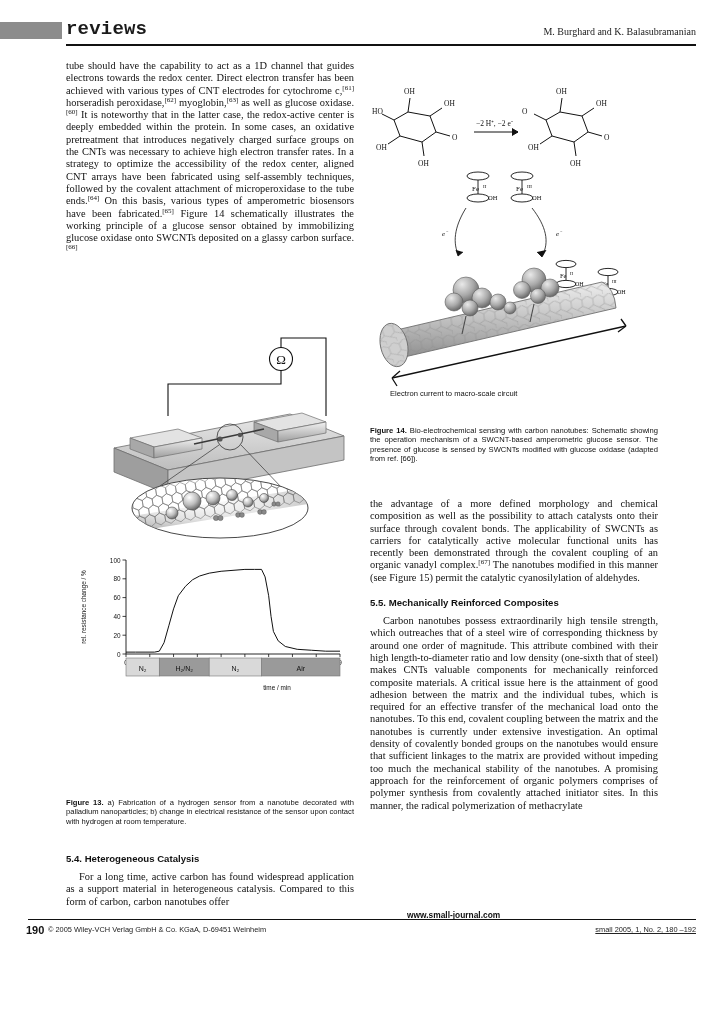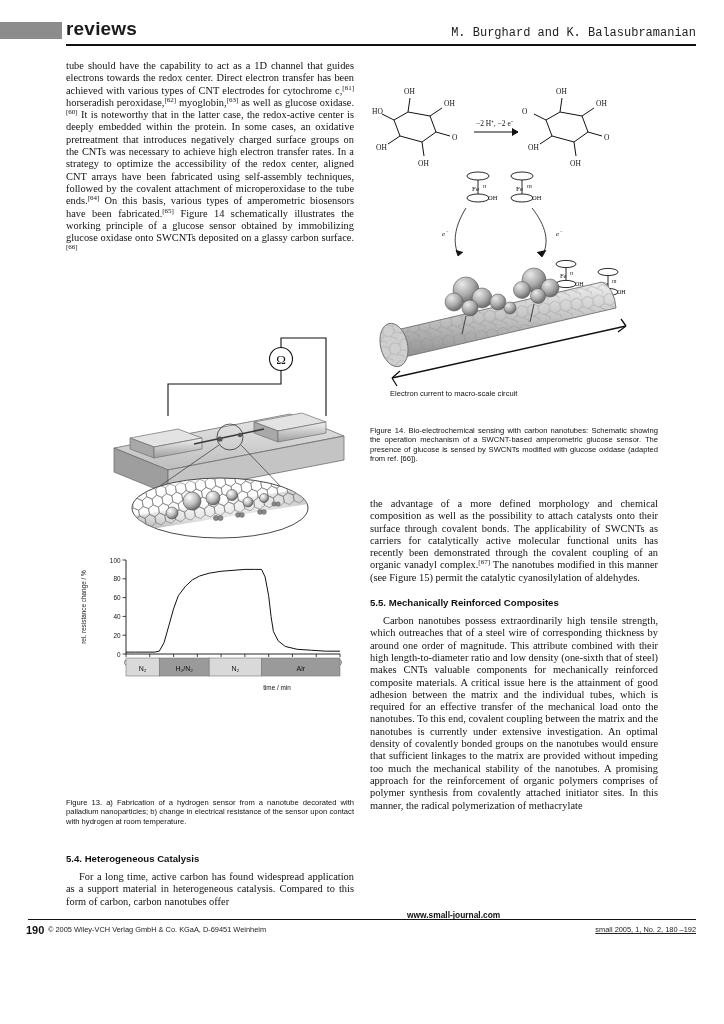--- a/index.html
+++ b/index.html
@@ -20,7 +20,7 @@
   }
   .hdr-title {
     position:absolute; left:66px; top:18px;
-    font-family:Liberation Sans, sans-serif;
+    font-family:Liberation Mono, monospace;
     font-weight:bold; font-size:19px; letter-spacing:.2px;
     color:#1a1a1a;
   }

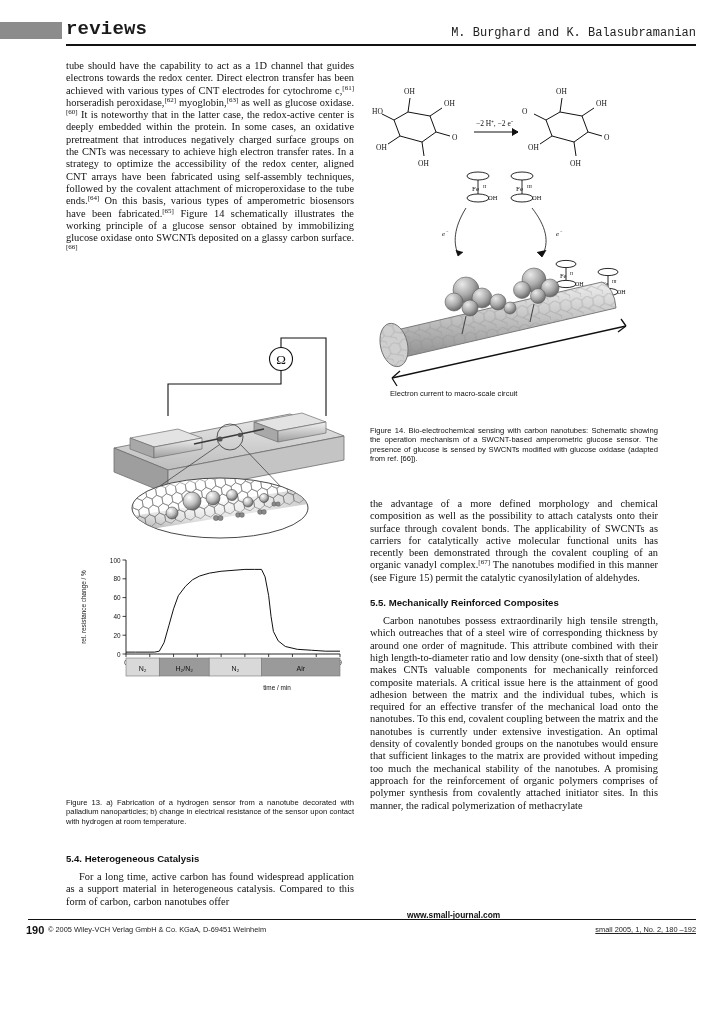--- a/index.html
+++ b/index.html
@@ -26,8 +26,8 @@
   }
   .hdr-authors {
     position:absolute; right:28px; top:26px;
-    font-family:Liberation Mono, monospace;
-    font-size:12px; color:#222;
+    font-family:Liberation Serif, serif;
+    font-size:10px; color:#222;
   }
   .hdr-rule {
     position:absolute; left:66px; right:28px; top:44px; height:1.6px;

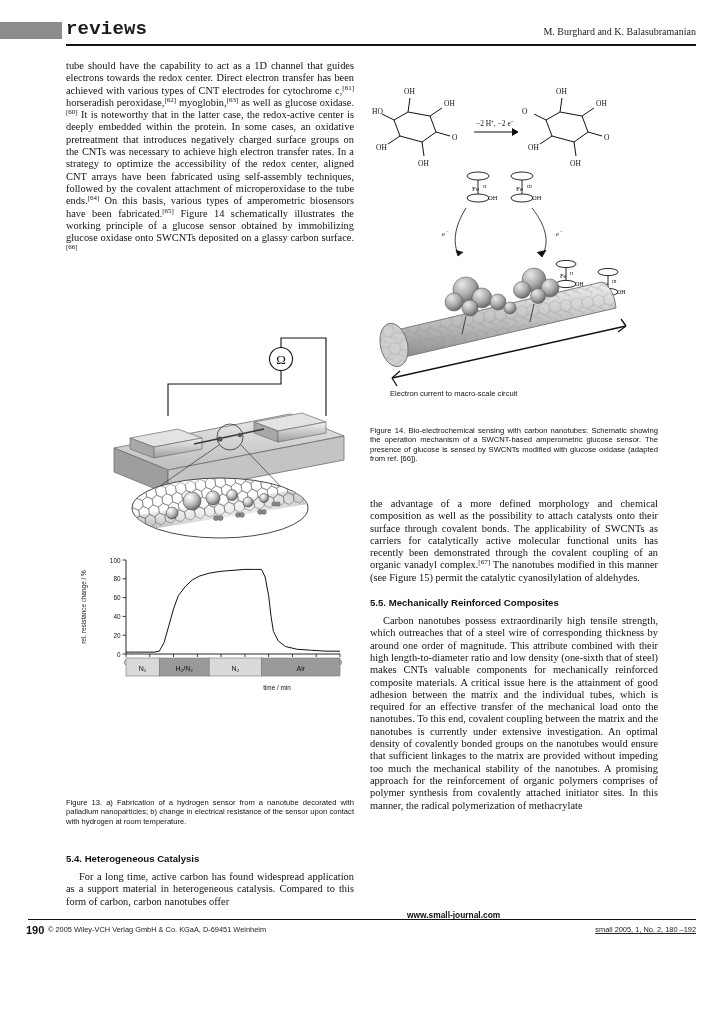--- a/index.html
+++ b/index.html
@@ -61,7 +61,7 @@
     text-align:justify;
     color:#111;
   }
-  .fig-cap b { font-weight:normal; }
+  .fig-cap b { font-weight:bold; }
 
   
   .foot-pageno {

